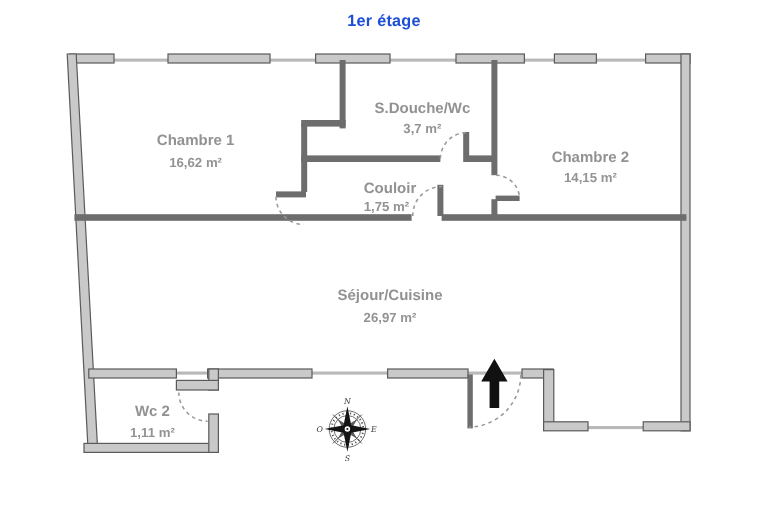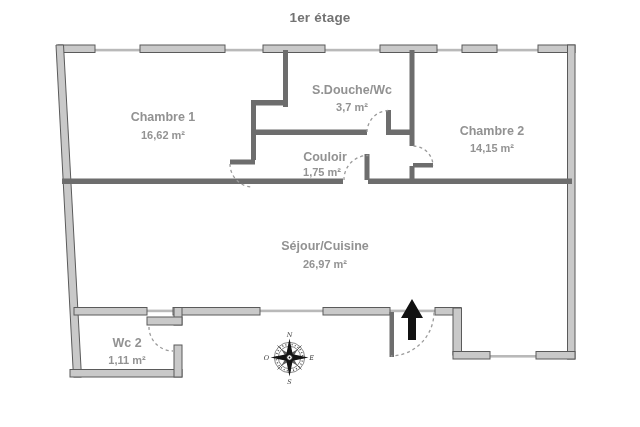--- a/index.html
+++ b/index.html
@@ -9,7 +9,7 @@
   }
   #plan-title{
     position:absolute;top:10px;left:0;width:640px;text-align:center;
-    font-size:13.5px;font-weight:bold;color:#737373;letter-spacing:.2px;
+    font-size:13.5px;font-weight:bold;color:#1d4ed8;letter-spacing:.2px;
   }
   svg{position:absolute;top:0;left:0;}
   .outer{fill:#c9c9c9;stroke:#5a5a5a;stroke-width:1;}

